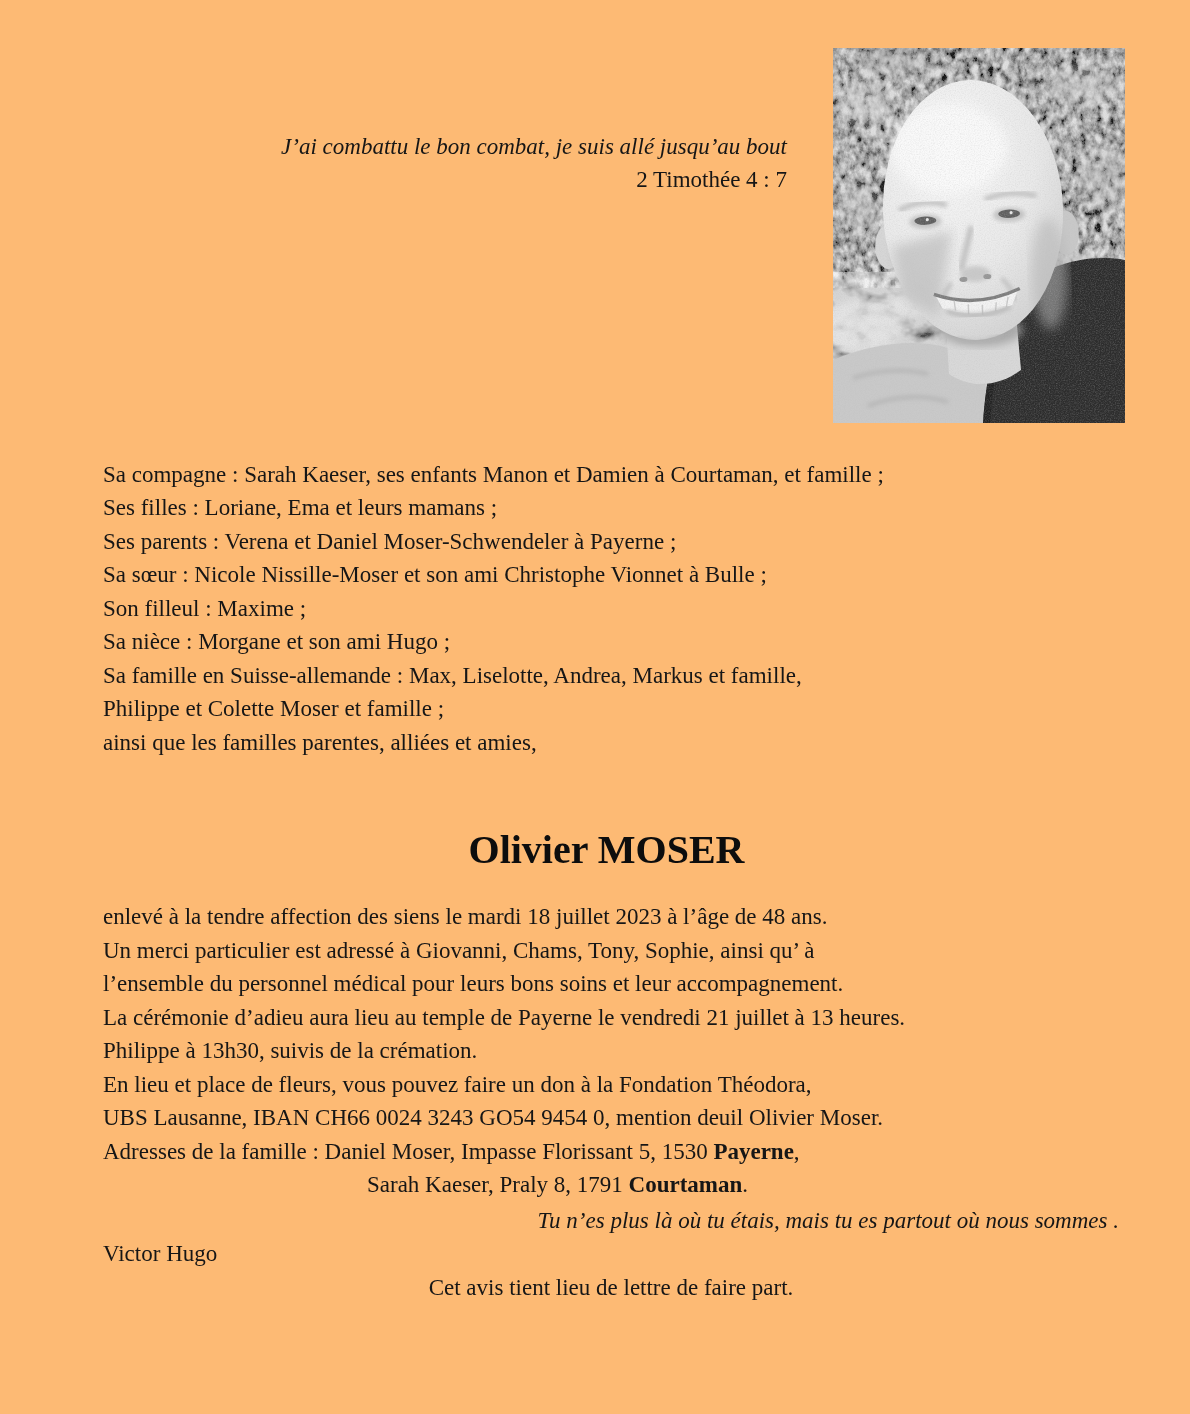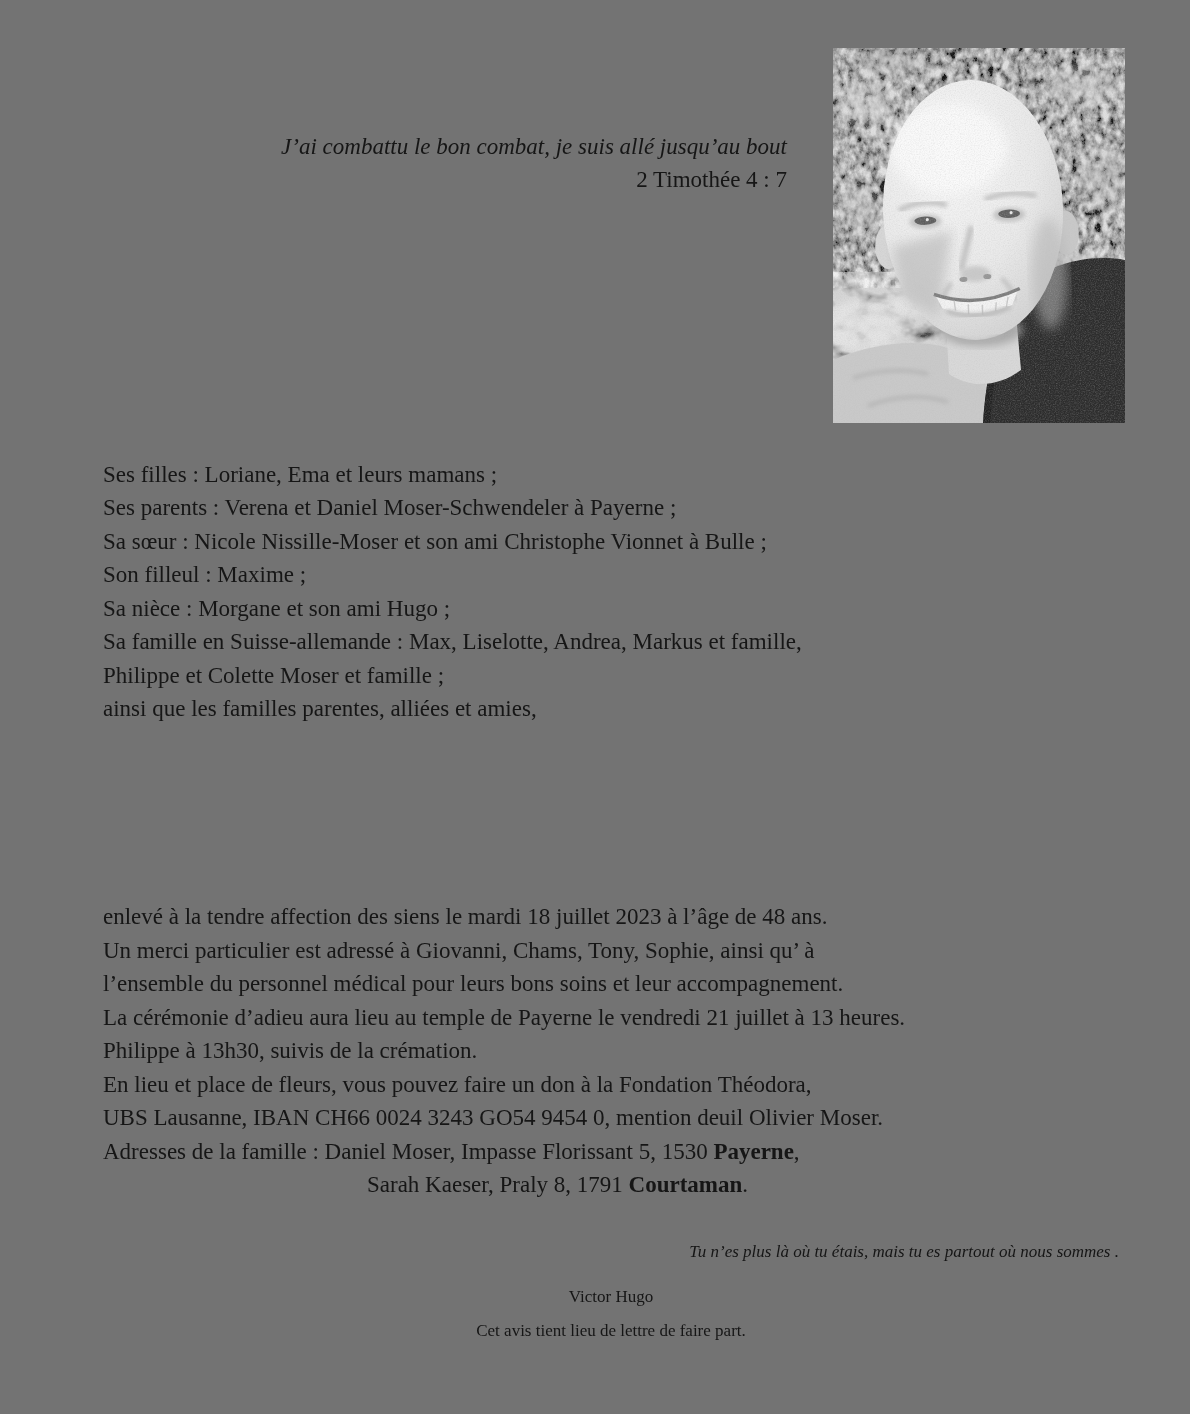--- a/index.html
+++ b/index.html
@@ -7,7 +7,7 @@
     position: relative;
     width: 1190px;
     height: 1414px;
-    background: #737373;
+    background: #fdba74;
     color: #161616;
     font-family: "Liberation Serif", "DejaVu Serif", serif;
     overflow: hidden;

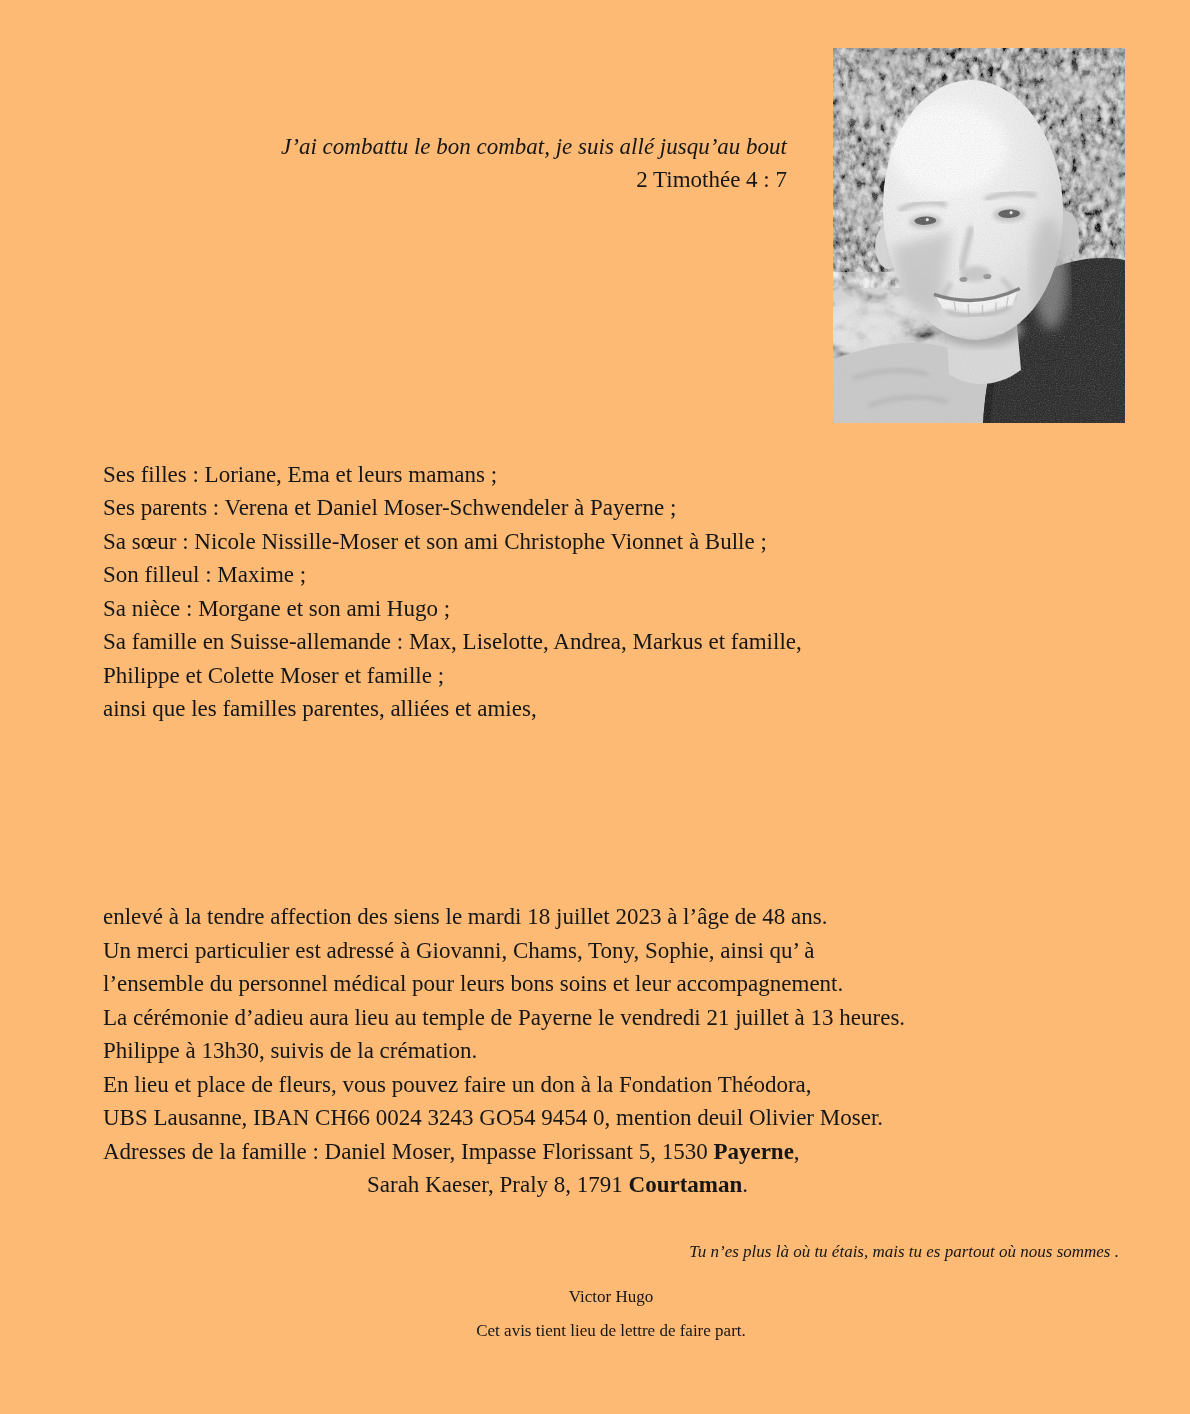--- a/index.html
+++ b/index.html
@@ -212,6 +212,7 @@
   </div>
 
   <div class="family">
+    <div>Sa compagne : Sarah Kaeser, ses enfants Manon et Damien à Courtaman, et famille ;</div>
     <div>Ses filles : Loriane, Ema et leurs mamans ;</div>
     <div>Ses parents : Verena et Daniel Moser-Schwendeler à Payerne ;</div>
     <div>Sa sœur : Nicole Nissille-Moser et son ami Christophe Vionnet à Bulle ;</div>

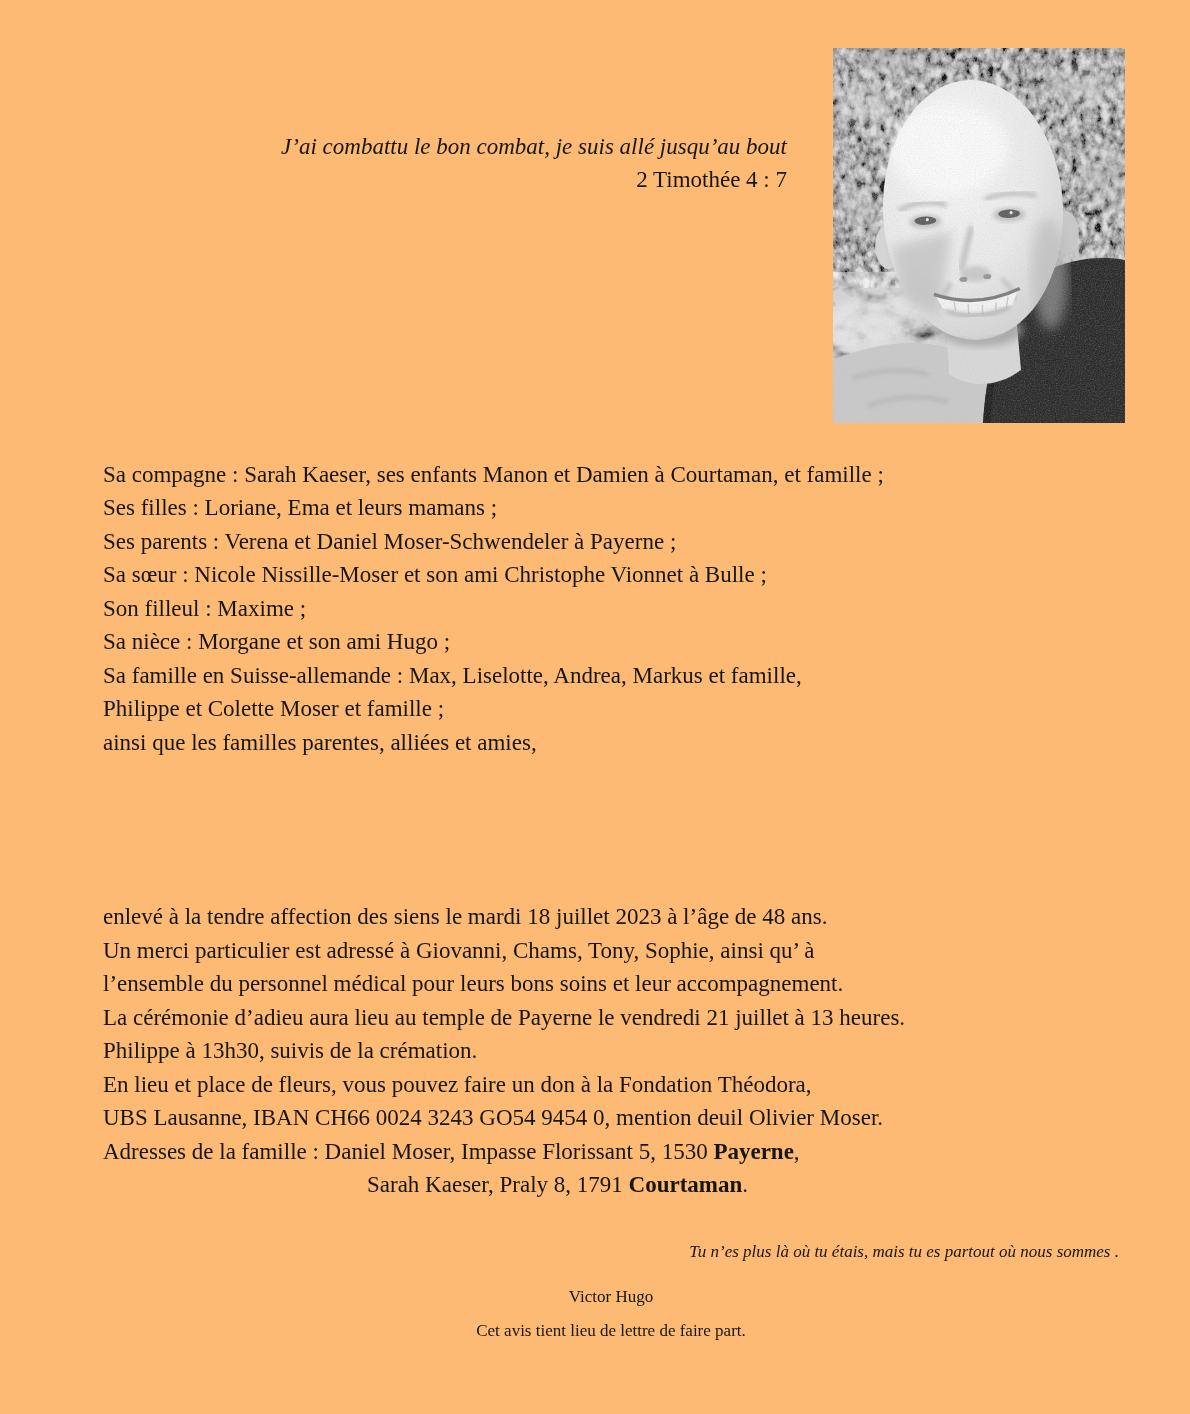--- a/index.html
+++ b/index.html
@@ -223,6 +223,7 @@
     <div>ainsi que les familles parentes, alliées et amies,</div>
   </div>
 
+  <h1 class="name">Olivier MOSER</h1>
 
   <div class="announce">
     <div>enlevé à la tendre affection des siens le mardi 18 juillet 2023 à l’âge de 48 ans.</div>

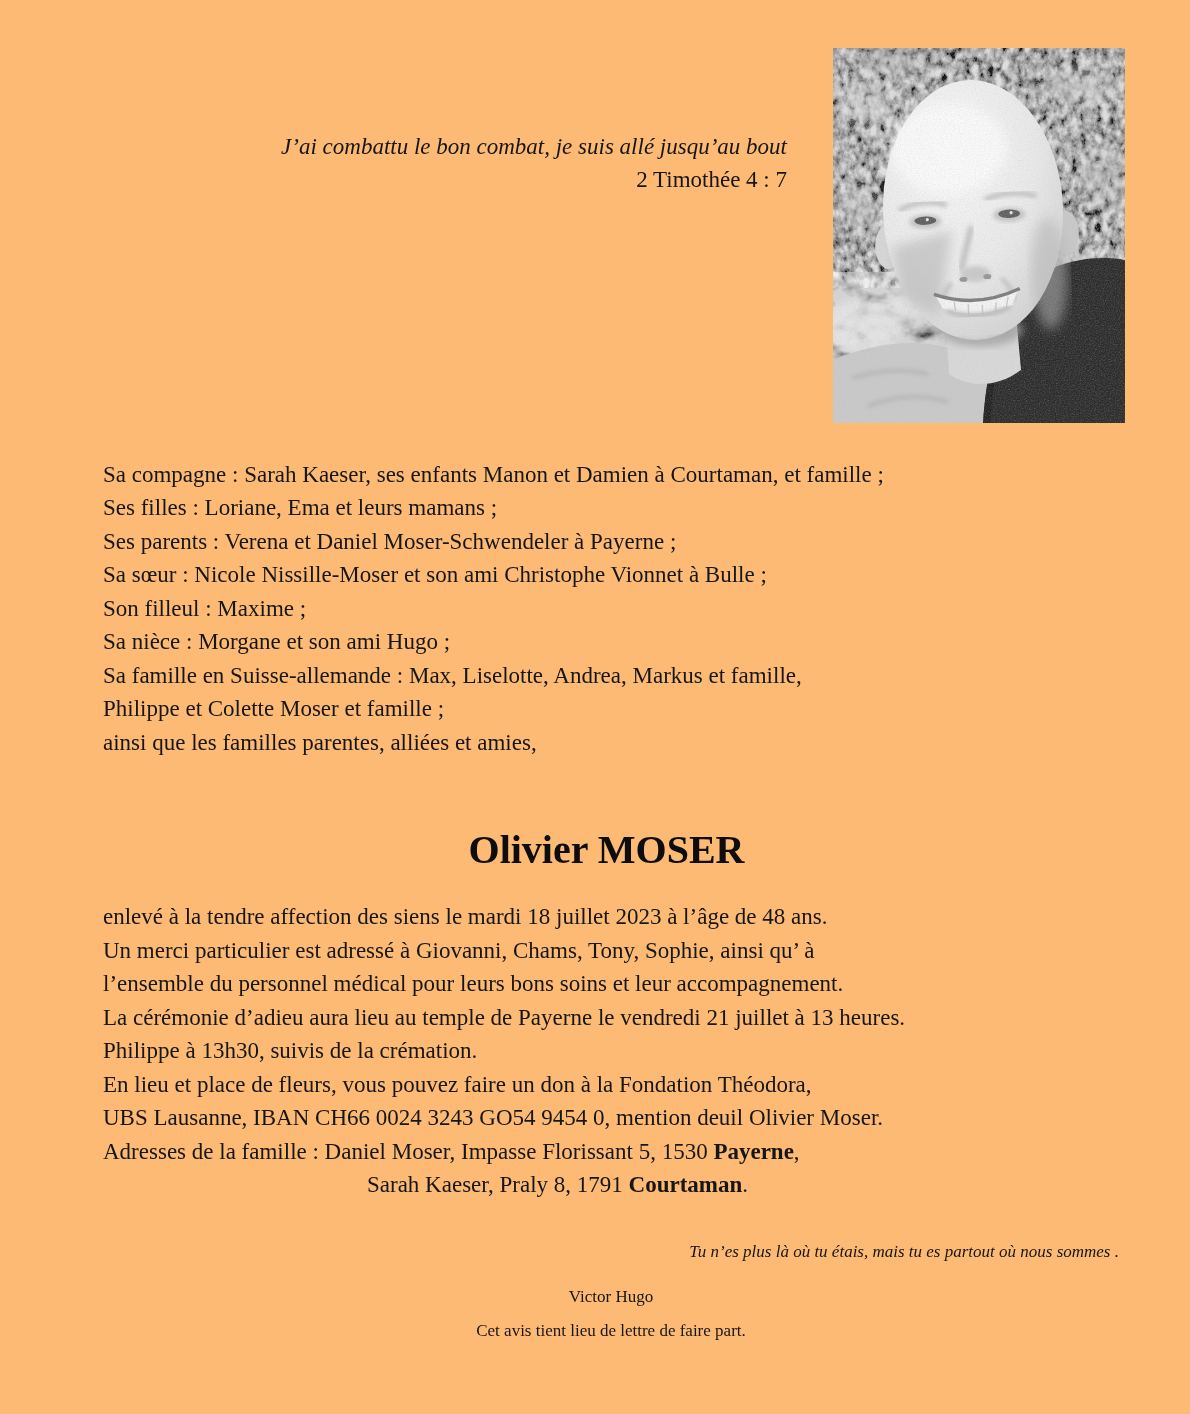--- a/index.html
+++ b/index.html
@@ -62,9 +62,9 @@
   .closing {
     position: absolute;
     left: 103px;
-    top: 1235px;
+    top: 1204px;
     width: 1016px;
-    font-size: 17px;
+    font-size: 23px;
     line-height: 33.4px;
   }
   .closing .quote  { text-align: right; font-style: italic; }

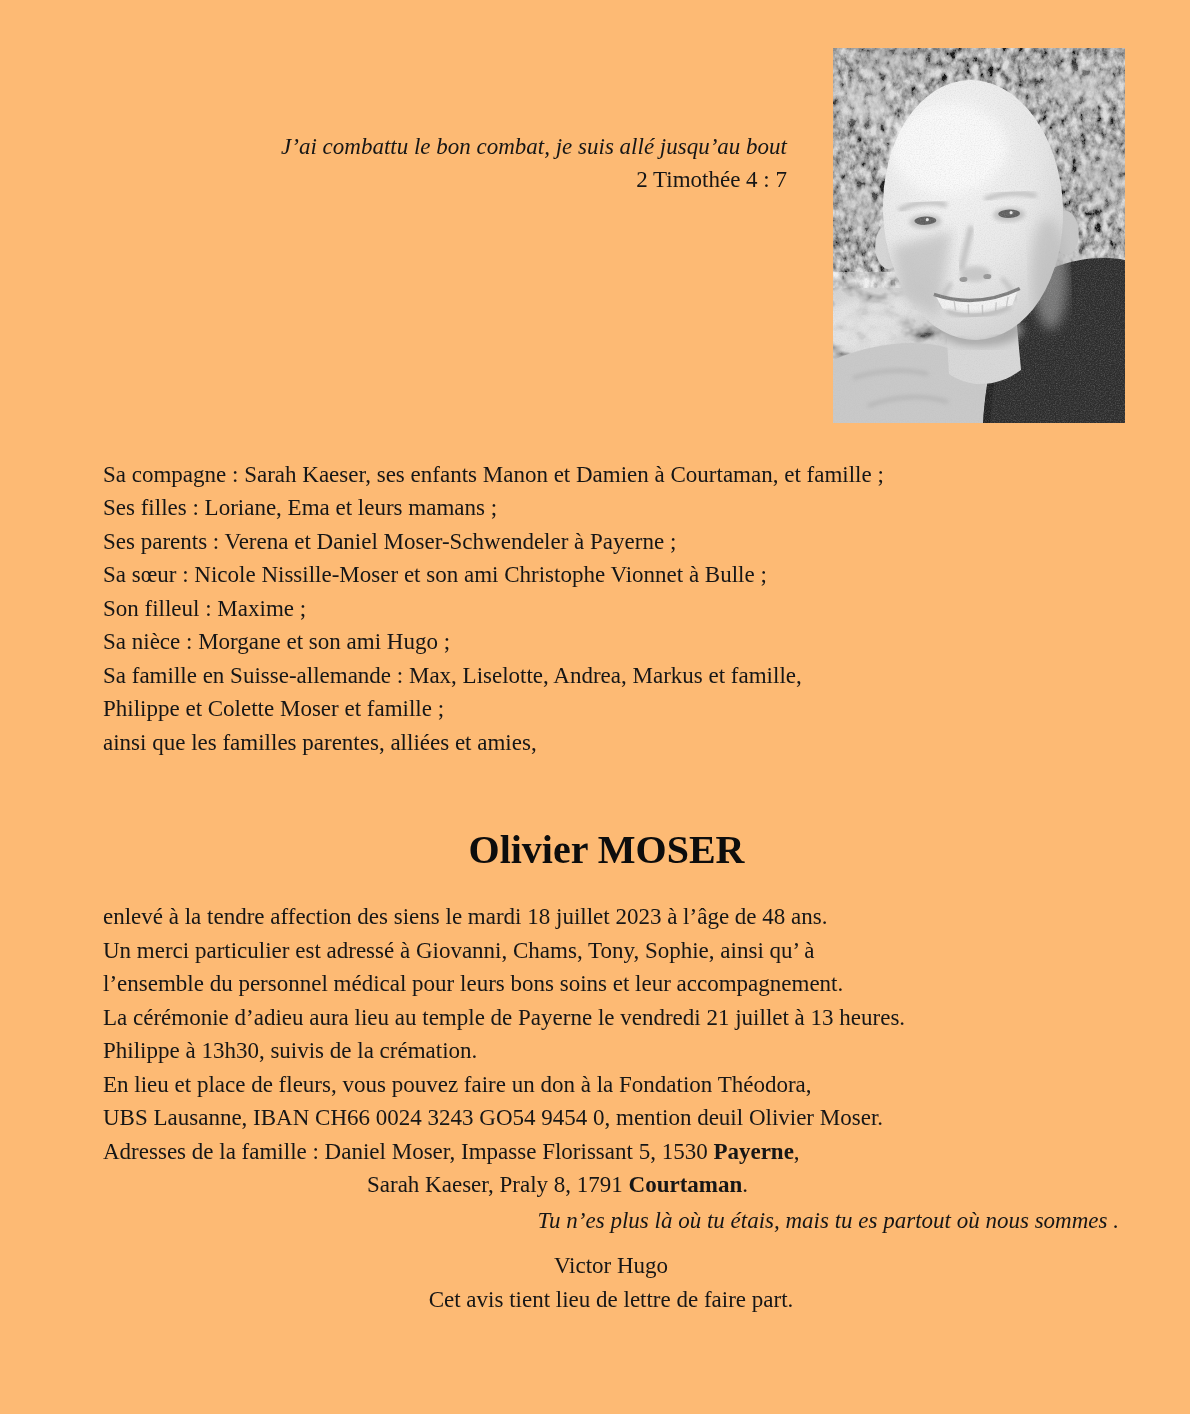--- a/index.html
+++ b/index.html
@@ -68,7 +68,7 @@
     line-height: 33.4px;
   }
   .closing .quote  { text-align: right; font-style: italic; }
-  .closing .author { text-align: center; margin-top: 12px; }
+  .closing .author { text-align: left; }
   .closing .notice { text-align: center; }
   b { font-weight: bold; }
 </style>

